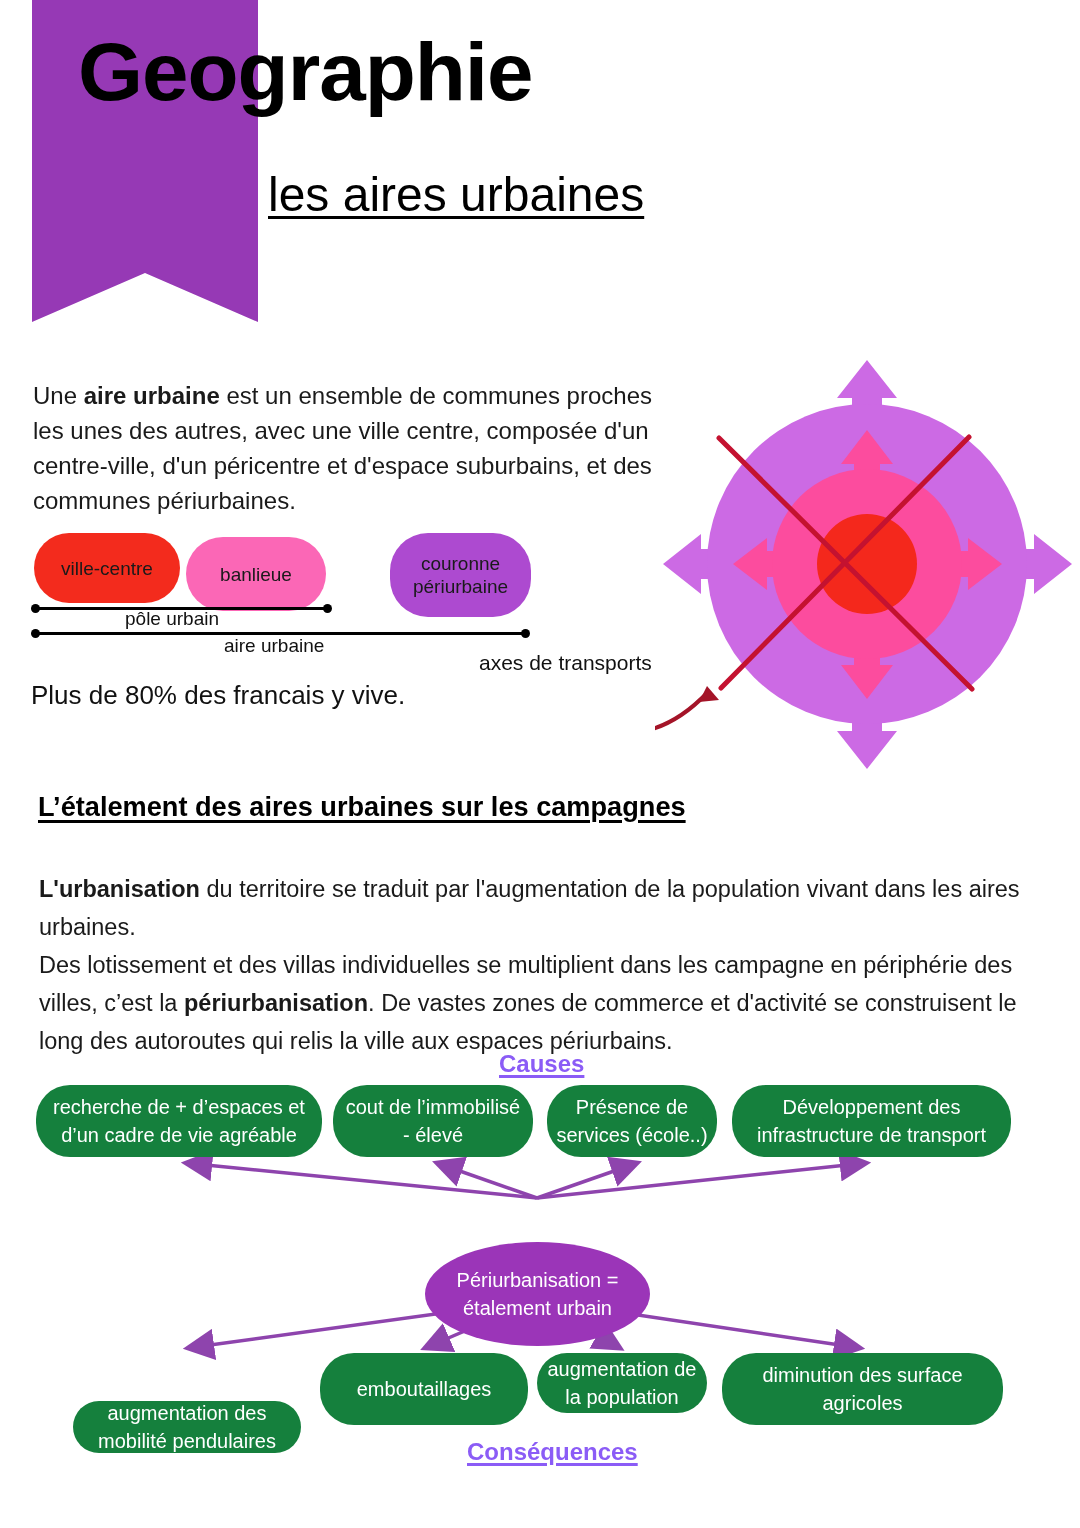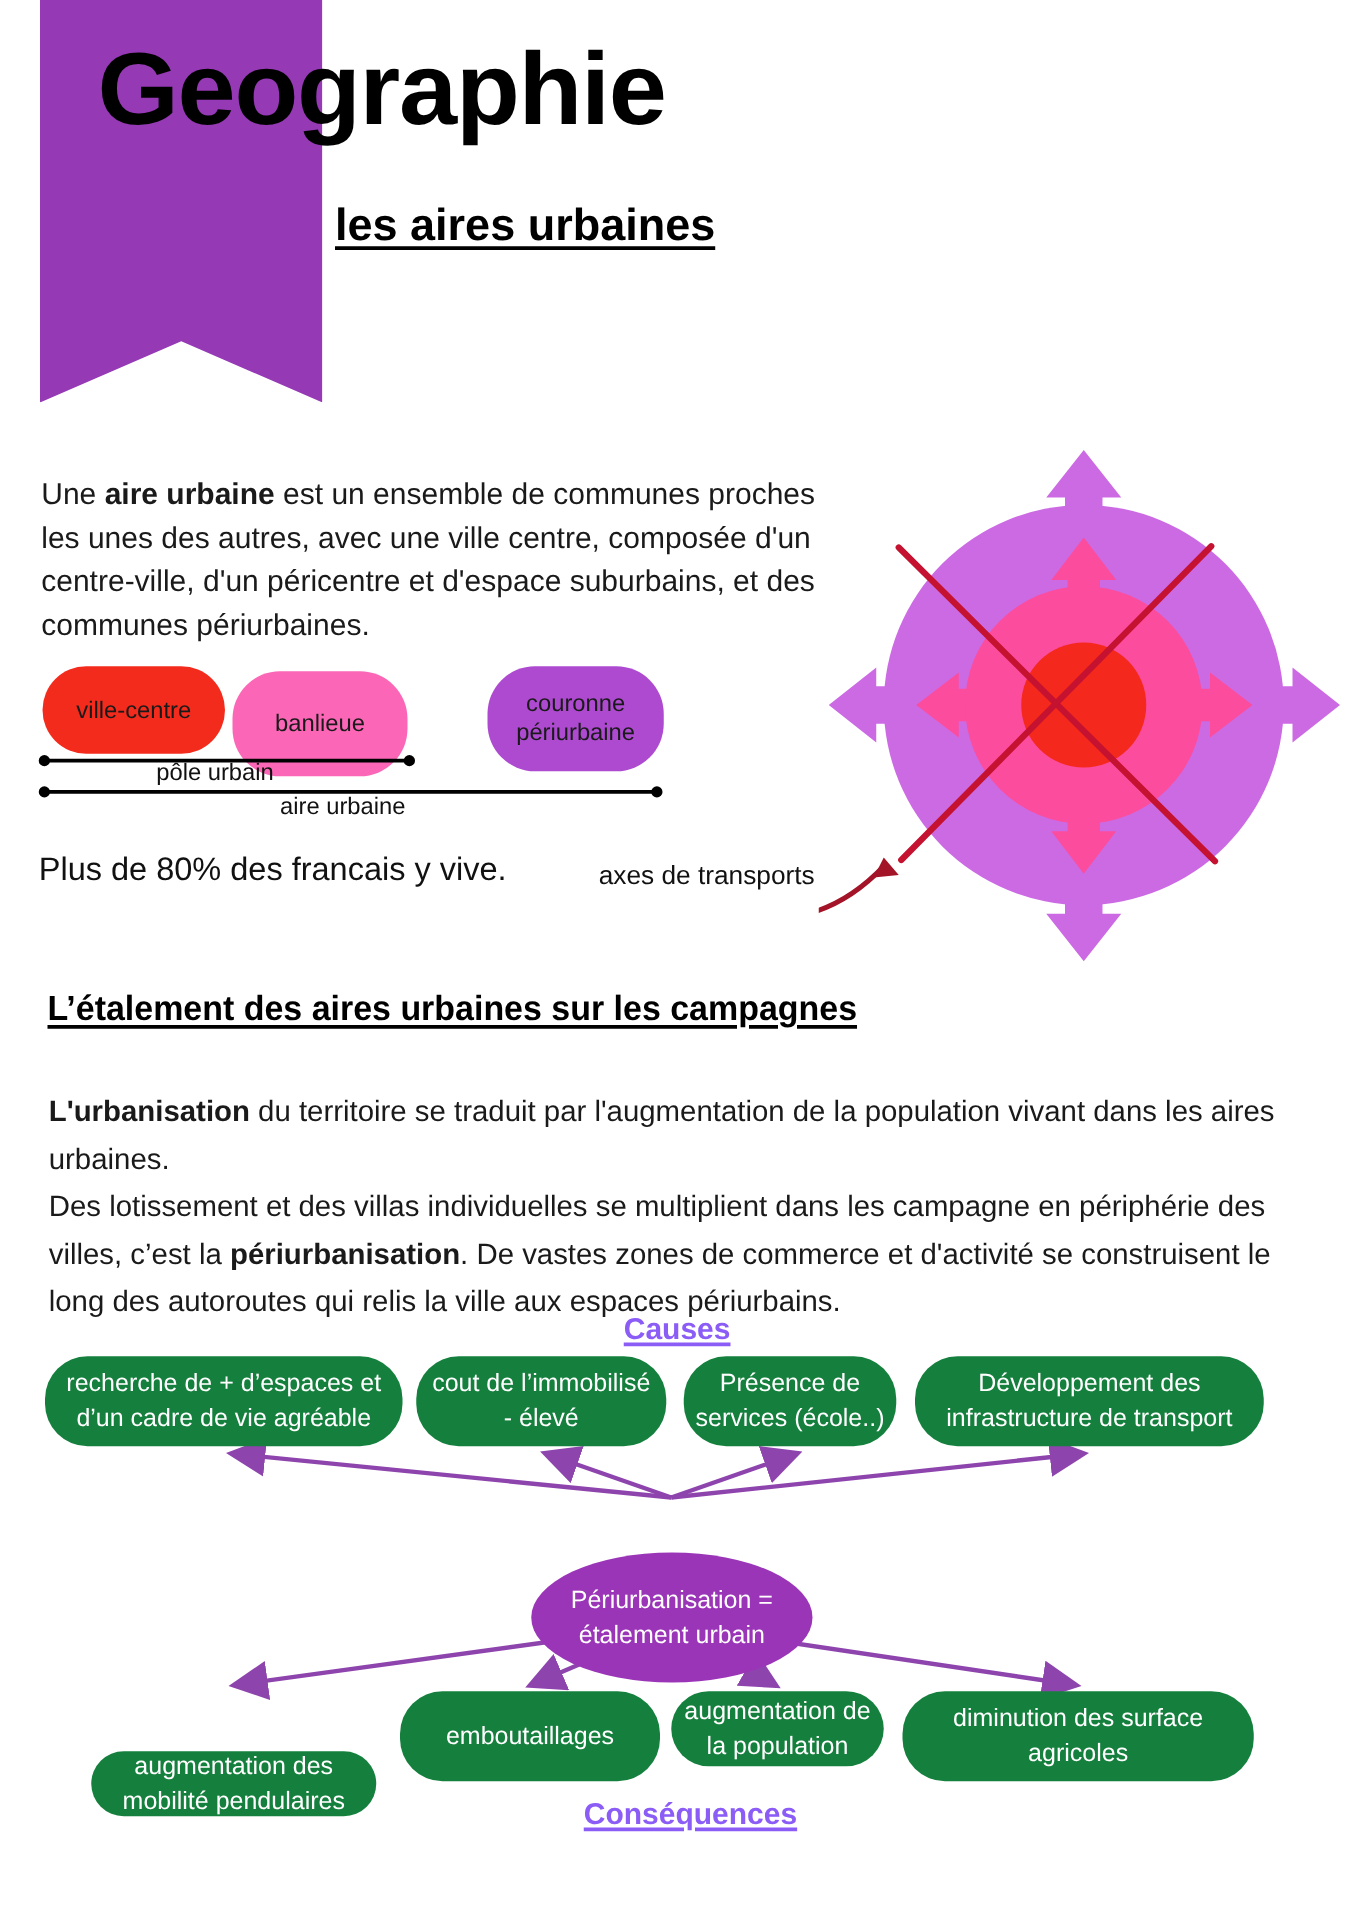--- a/index.html
+++ b/index.html
@@ -31,14 +31,13 @@
     white-space:nowrap;
   }
   .subtitle{
-    position:absolute;left:268px;top:157px;
-    font-size:36px;line-height:46px;
+    position:absolute;left:268px;top:172px;
+    font-size:48px;line-height:46px;
     color:#000;
     text-decoration:underline;
     text-underline-offset:5px;
     text-decoration-thickness:3px;
     white-space:nowrap;
-    font-weight:bold;
   }
 
   

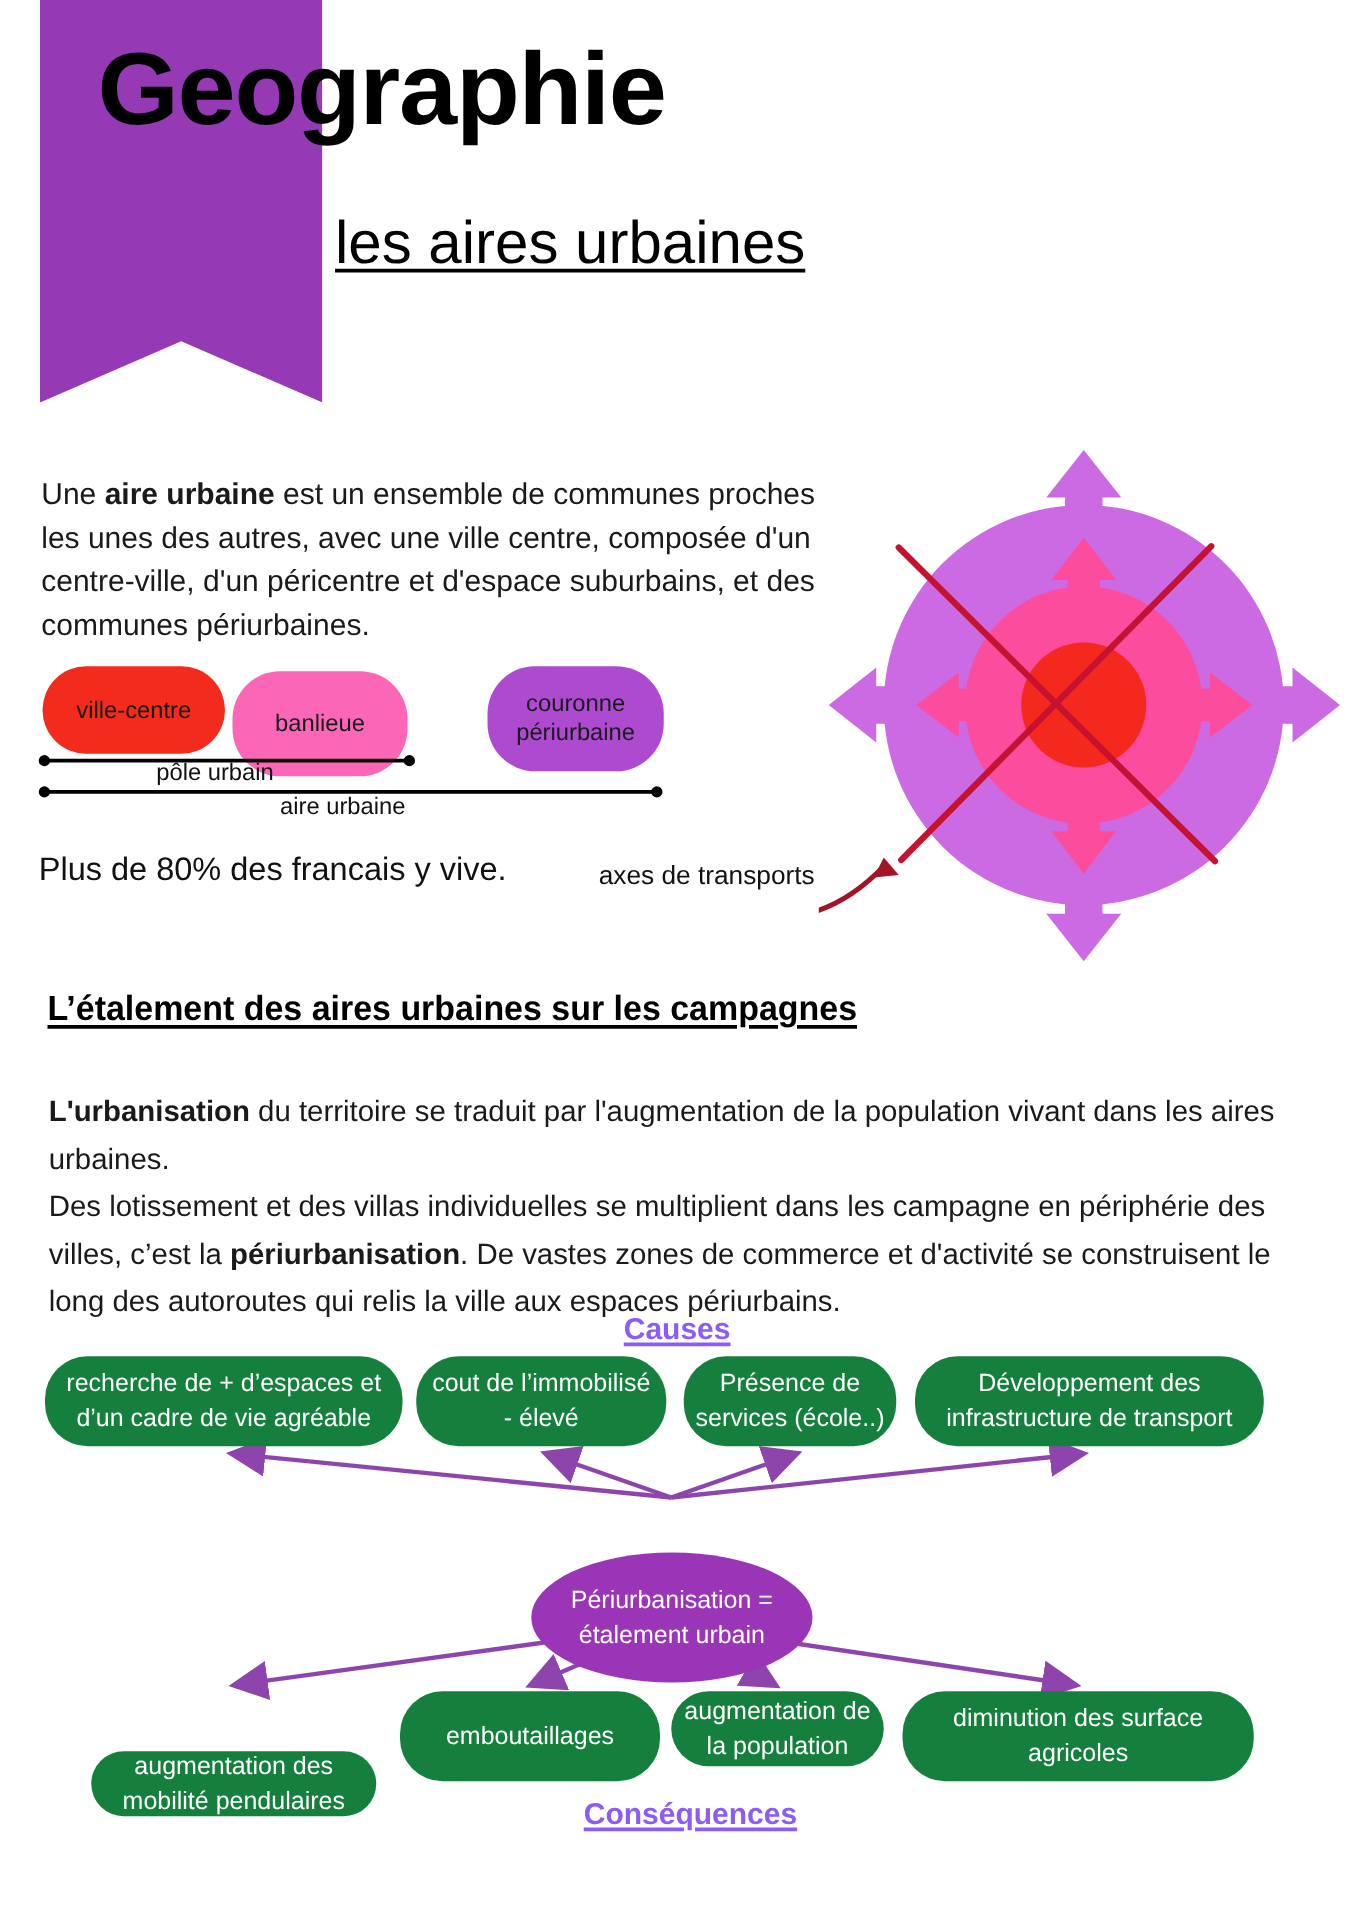--- a/index.html
+++ b/index.html
@@ -58,7 +58,7 @@
     color:#1a1a1a;
   }
   #pill-ville{left:34px;top:533px;width:146px;height:70px;background:#f32b1d;}
-  #pill-banlieue{left:186px;top:537px;width:140px;height:84px;background:#fb67b6;}
+  #pill-banlieue{left:186px;top:537px;width:140px;height:74px;background:#fb67b6;}
   #pill-couronne{left:390px;top:533px;width:141px;height:84px;background:#ad4ad0;}
 
   

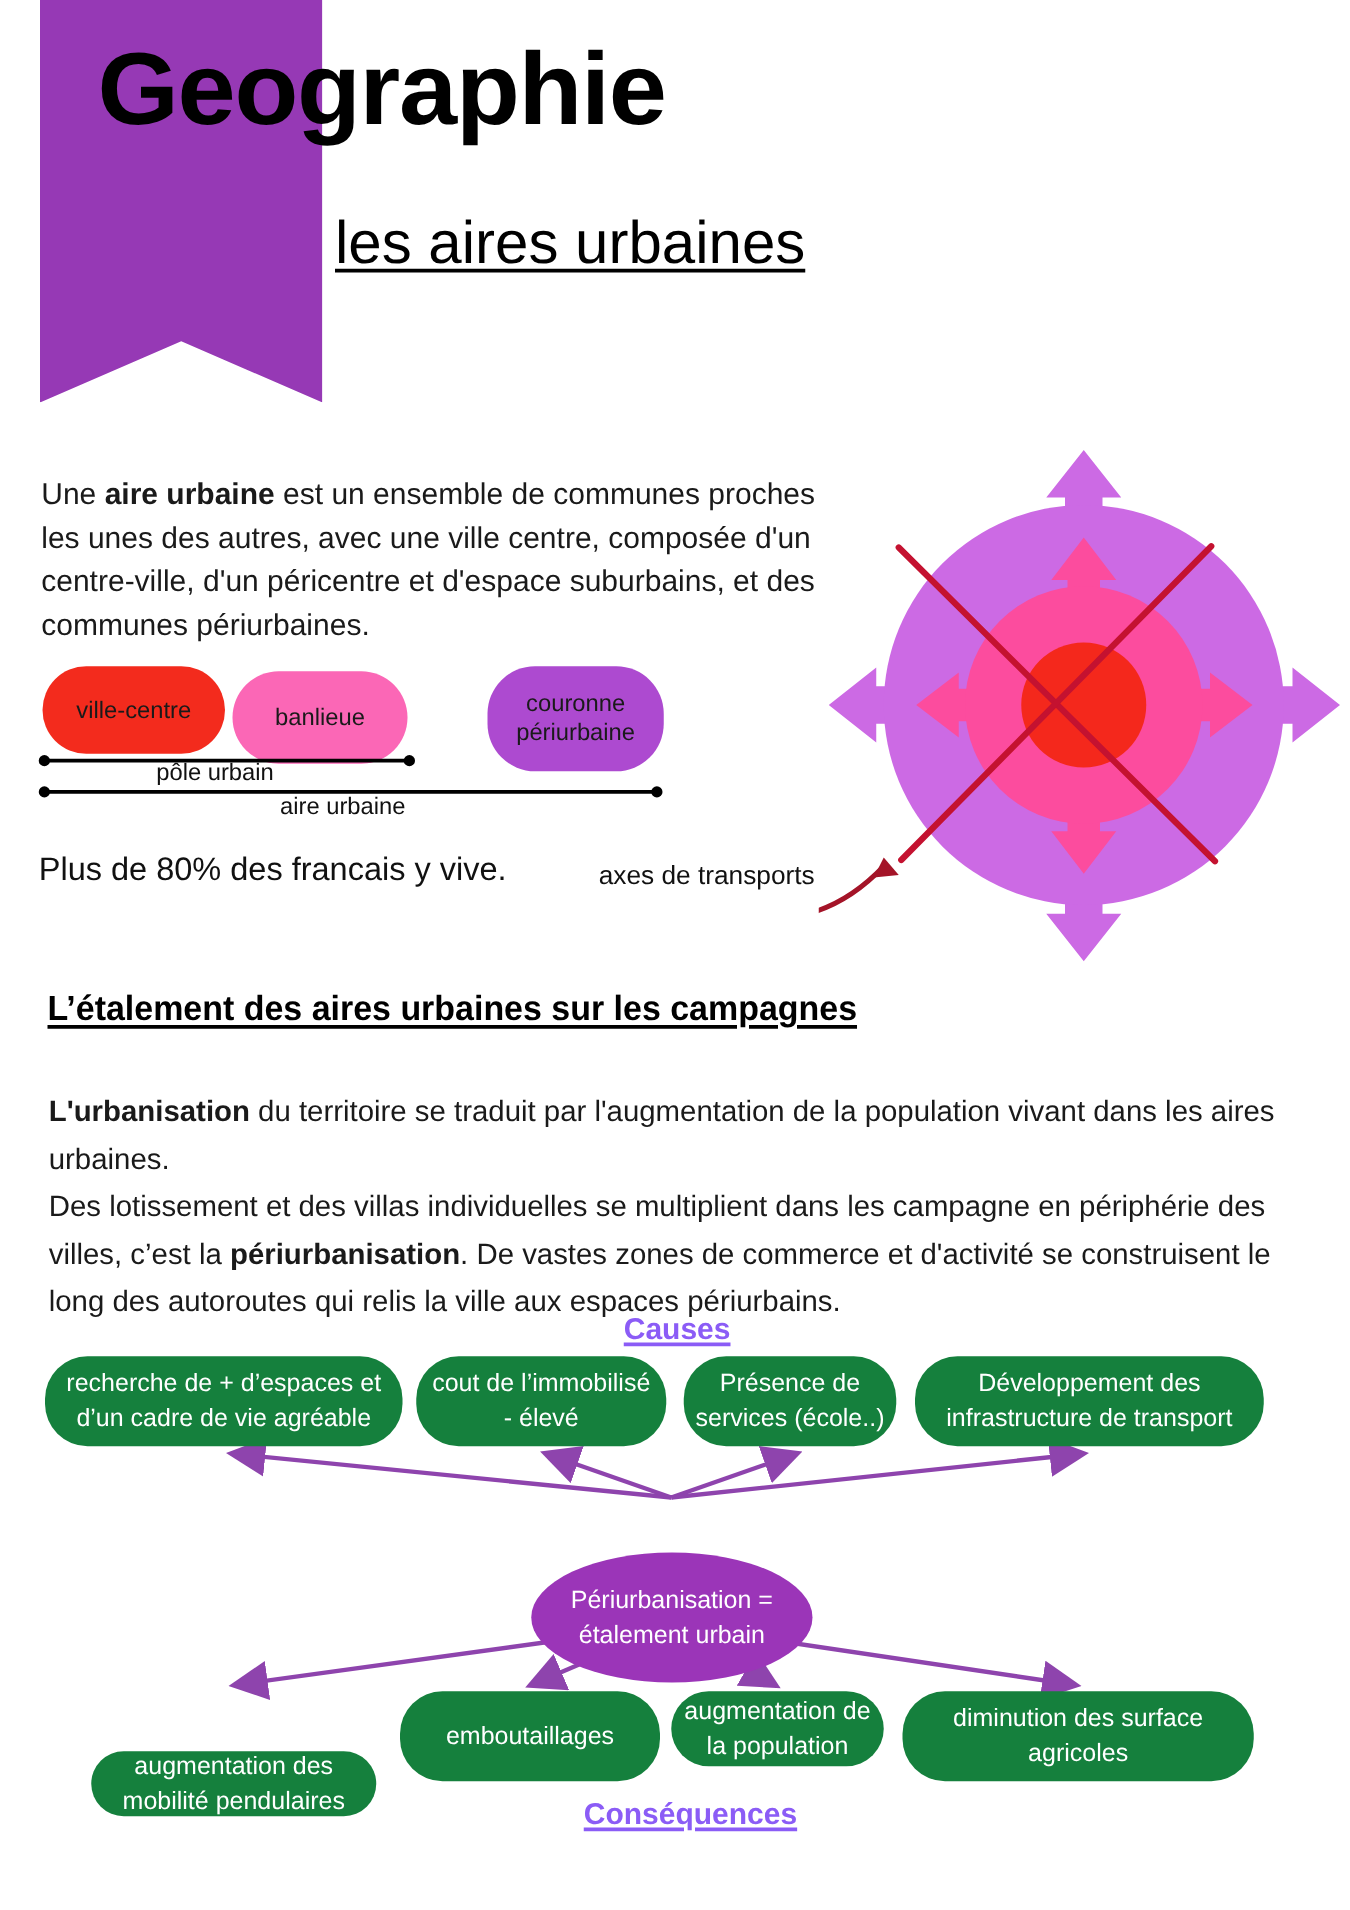--- a/index.html
+++ b/index.html
@@ -82,7 +82,7 @@
   }
 
   .axes-label{
-    position:absolute;left:479px;top:689px;
+    position:absolute;left:479px;top:651px;
     font-size:21px;color:#111;white-space:nowrap;
   }
 

